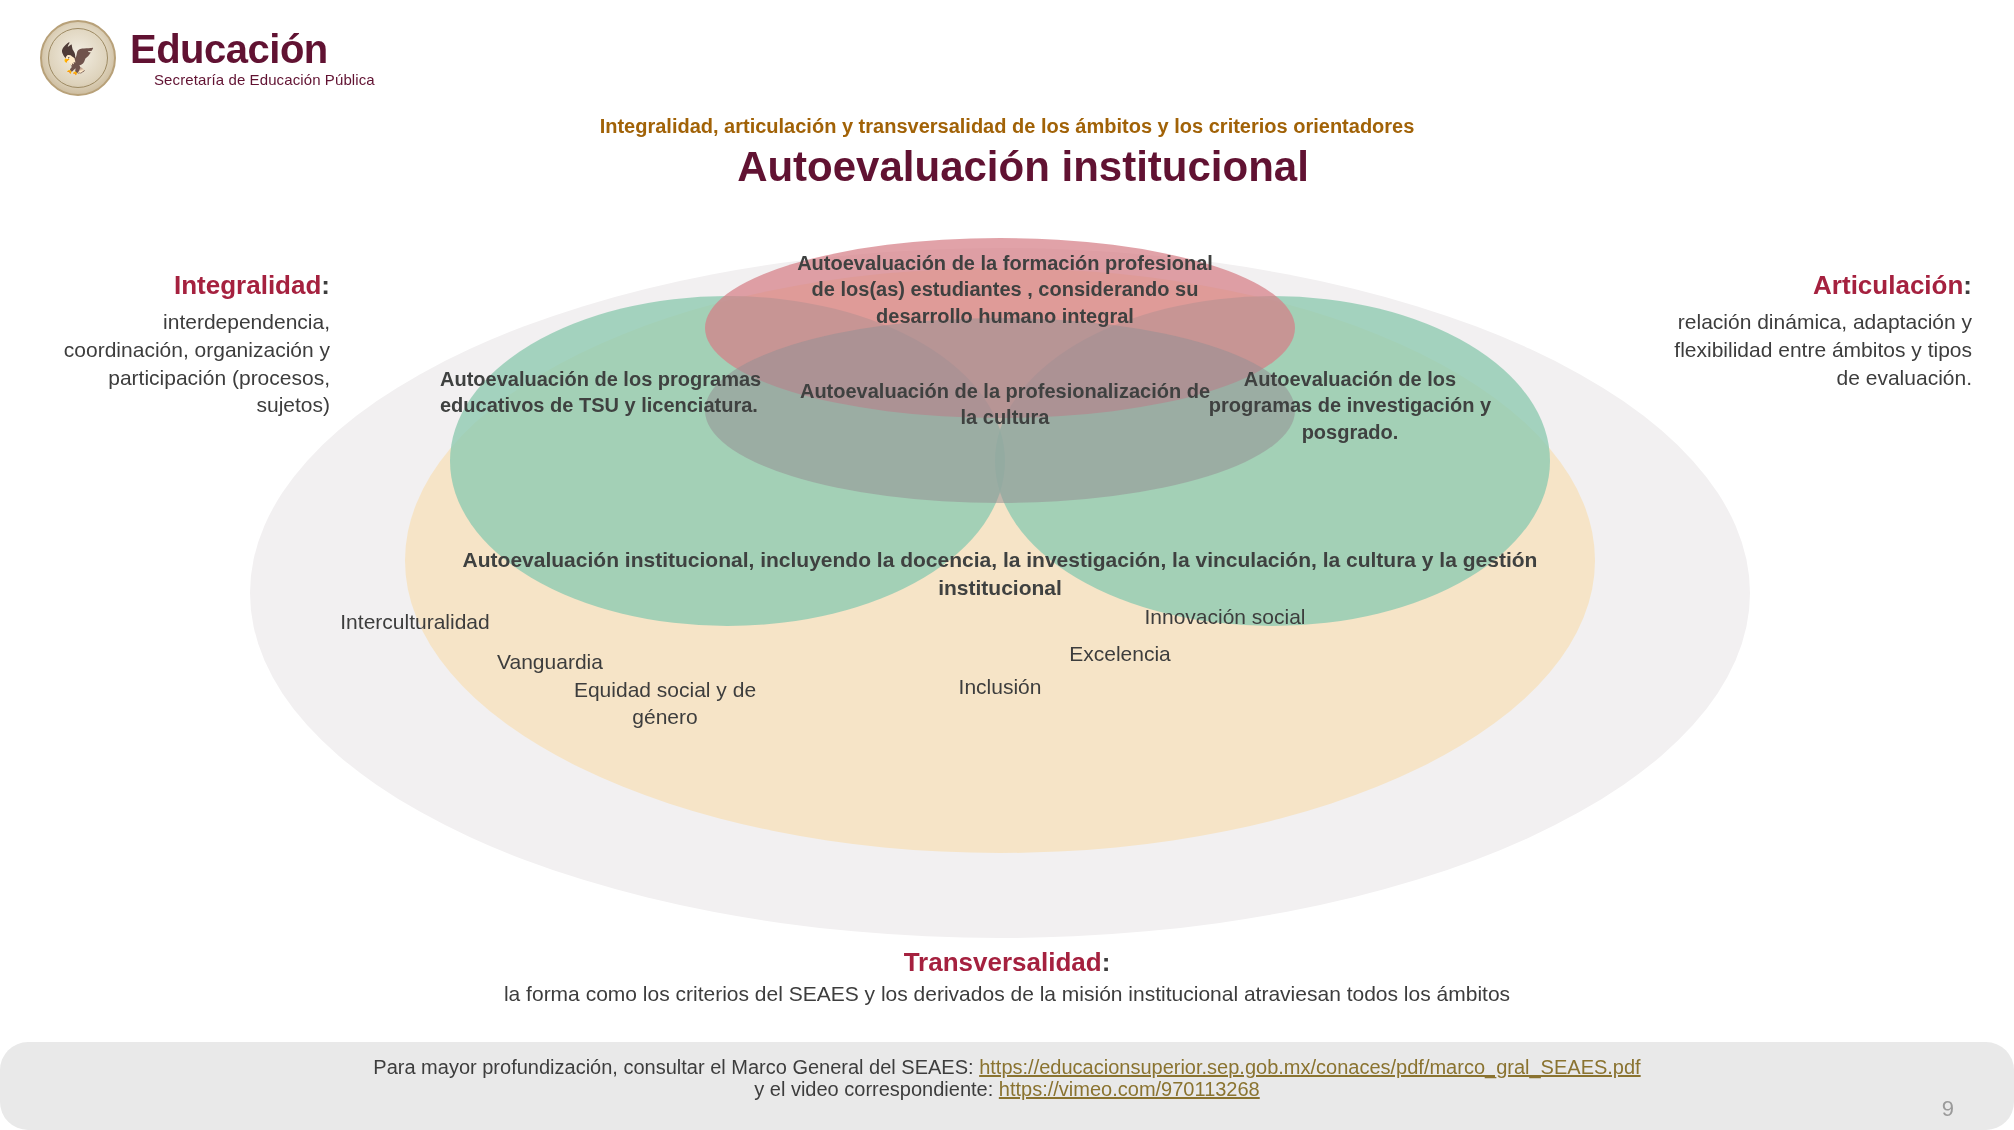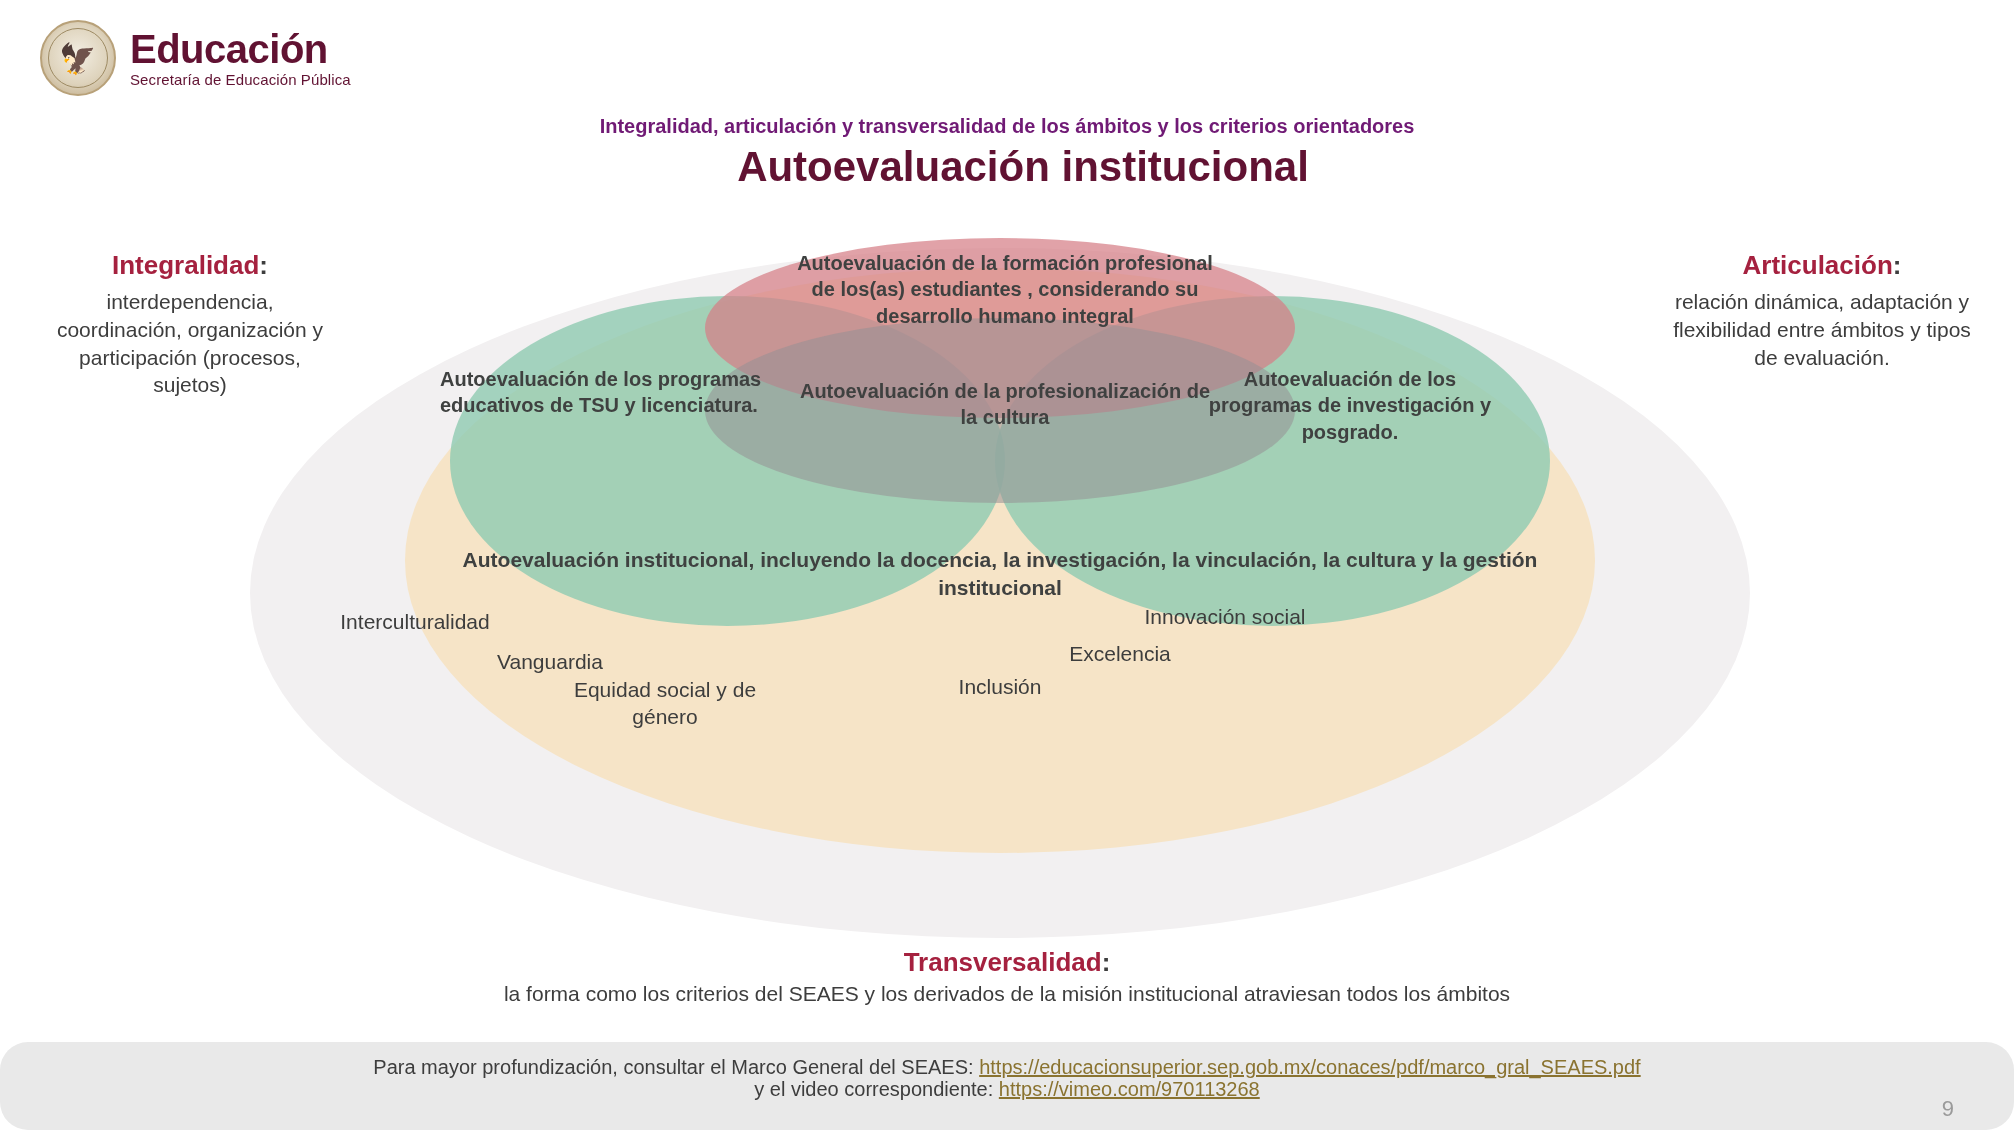--- a/index.html
+++ b/index.html
@@ -60,6 +60,7 @@
     color: #611232;
     margin-top: 3px;
     letter-spacing: 0.1px;
+    margin-left: 24px;
   }
 
   

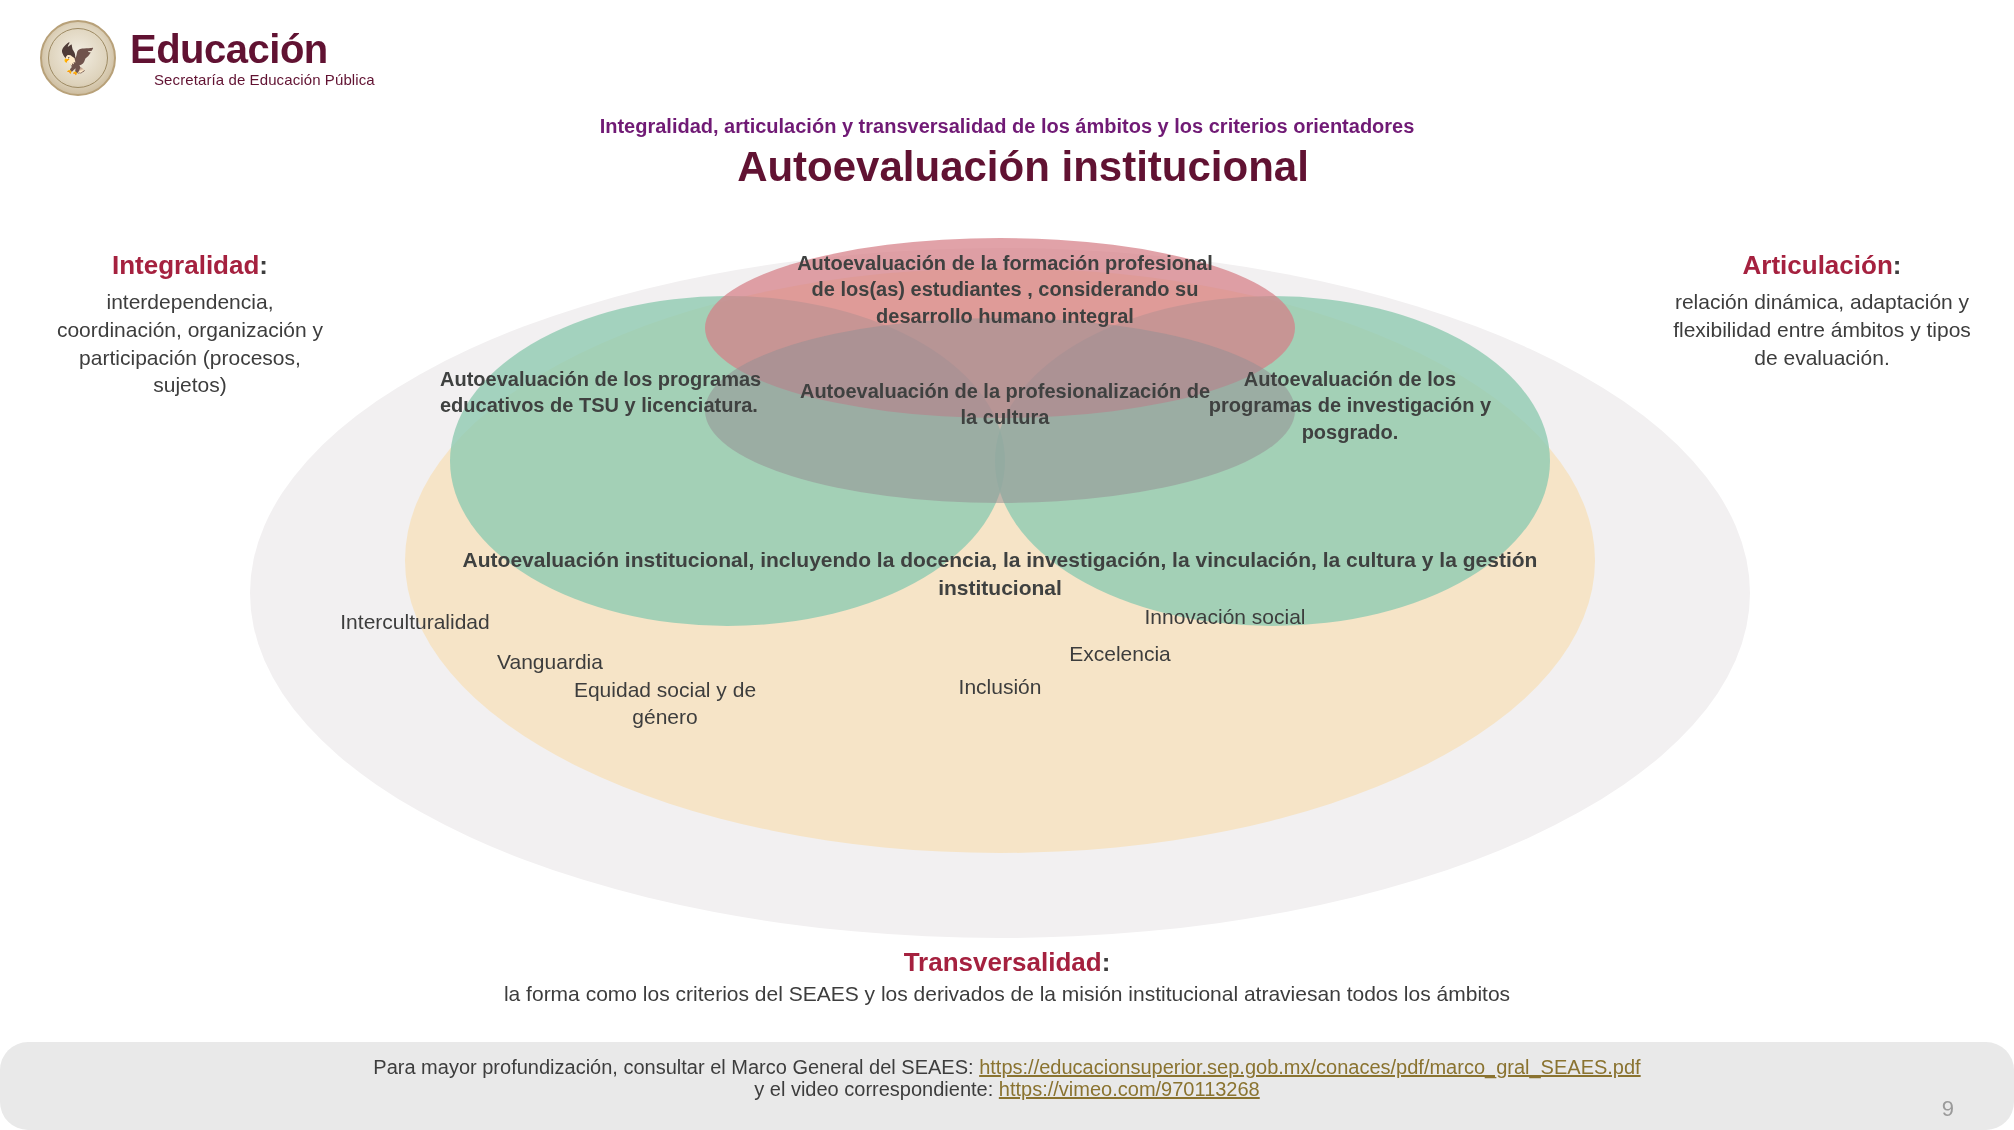--- a/index.html
+++ b/index.html
@@ -71,7 +71,7 @@
     text-align: center;
     font-size: 20px;
     font-weight: bold;
-    color: #701a75;
+    color: #a16207;
   }
   #main-title {
     position: absolute;

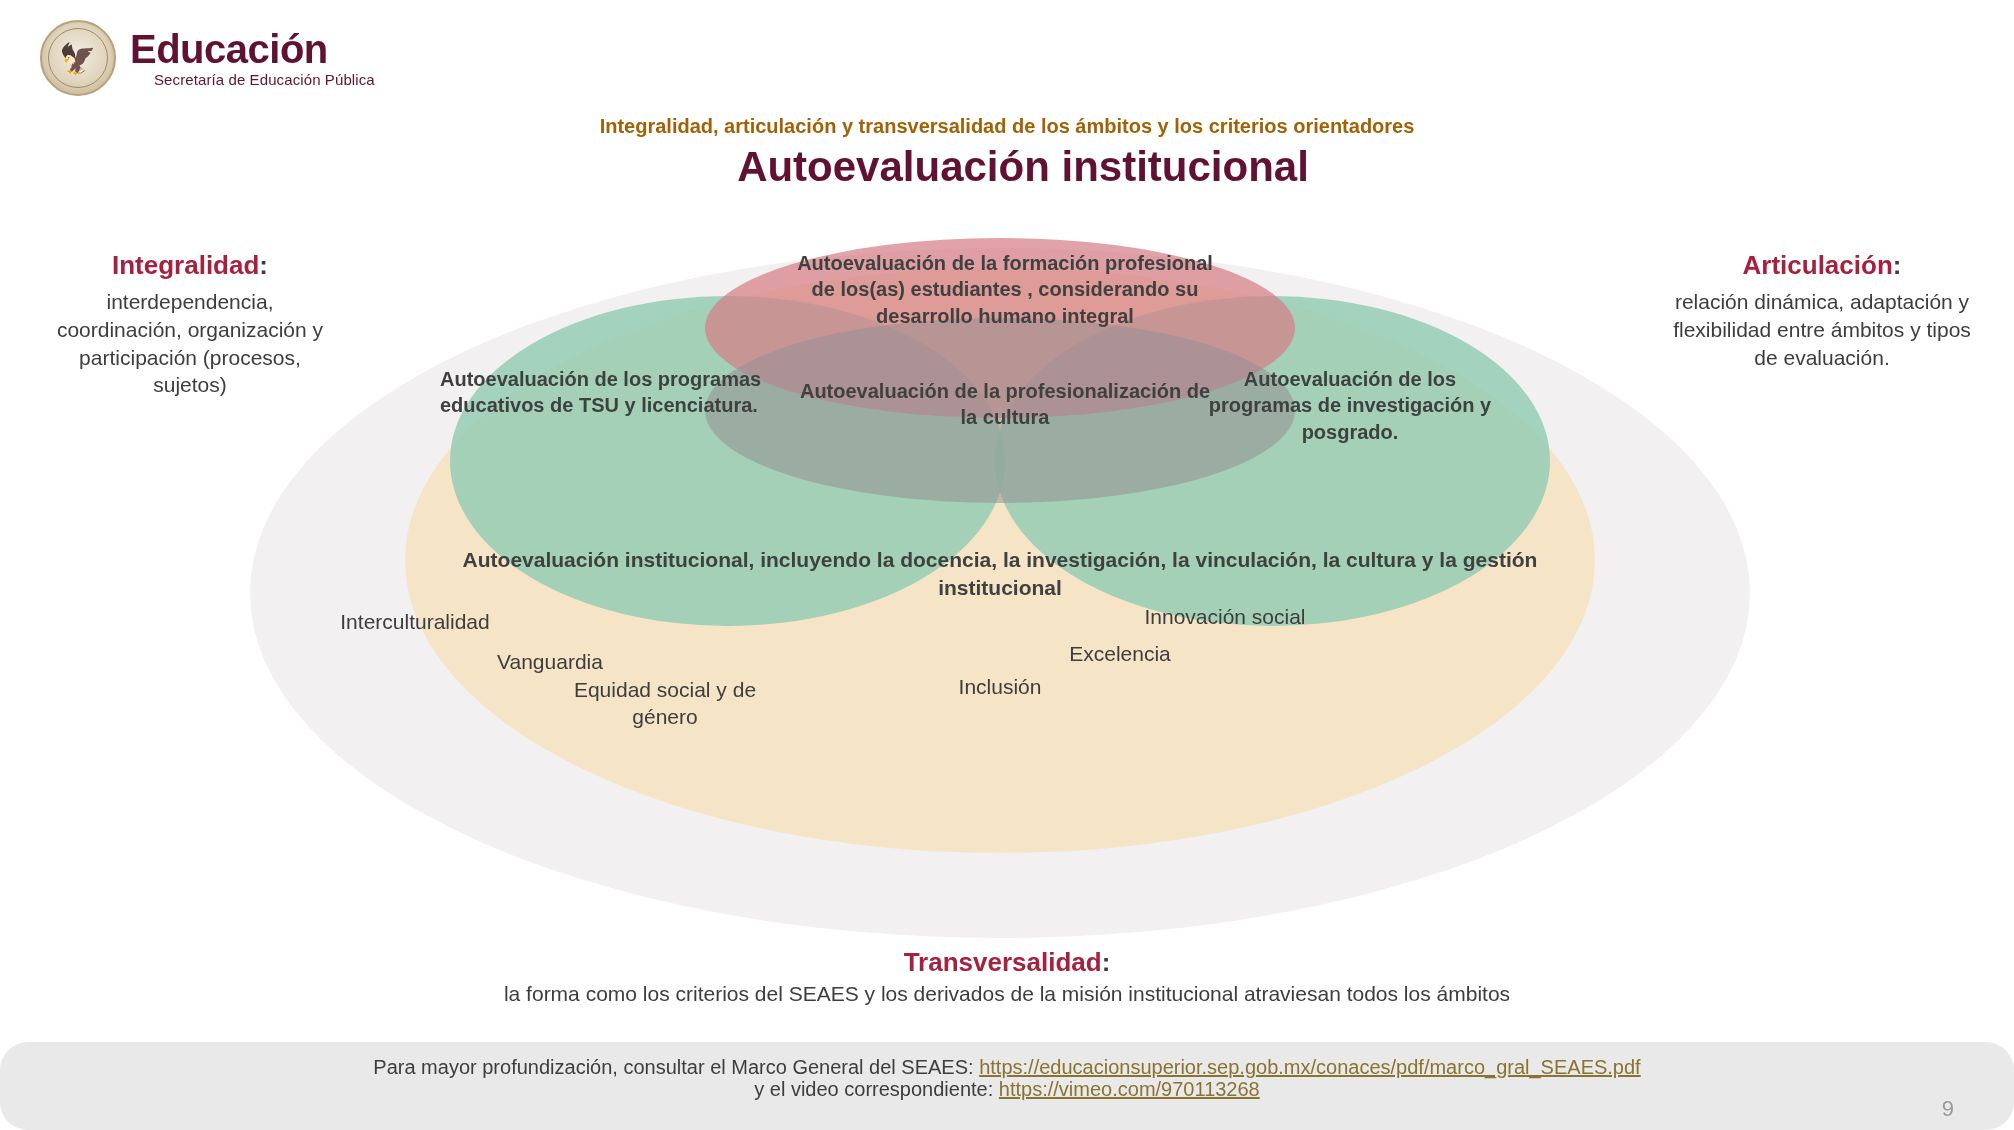--- a/index.html
+++ b/index.html
@@ -87,10 +87,11 @@
   
   .side-caption {
     position: absolute;
-    text-align: center;
+    text-align: right;
     font-size: 21px;
     color: #3d3d3d;
     line-height: 1.32;
+    margin-top: 20px;
   }
   .side-caption .cap-head {
     font-size: 26px;

